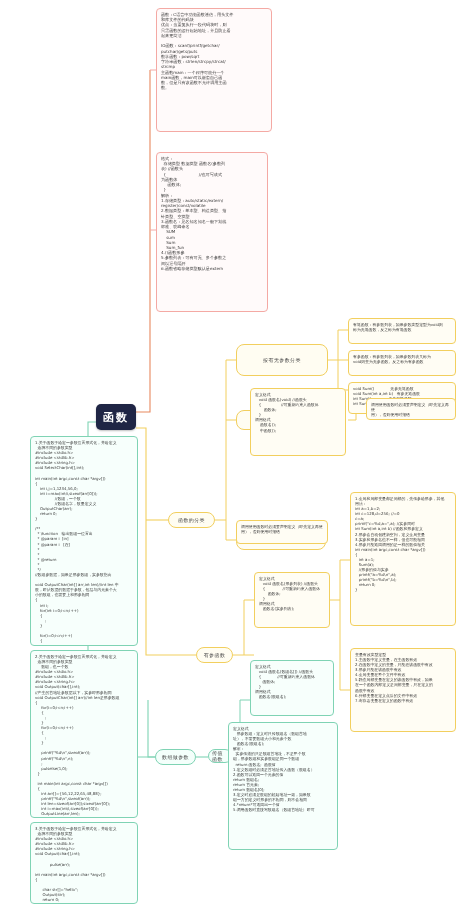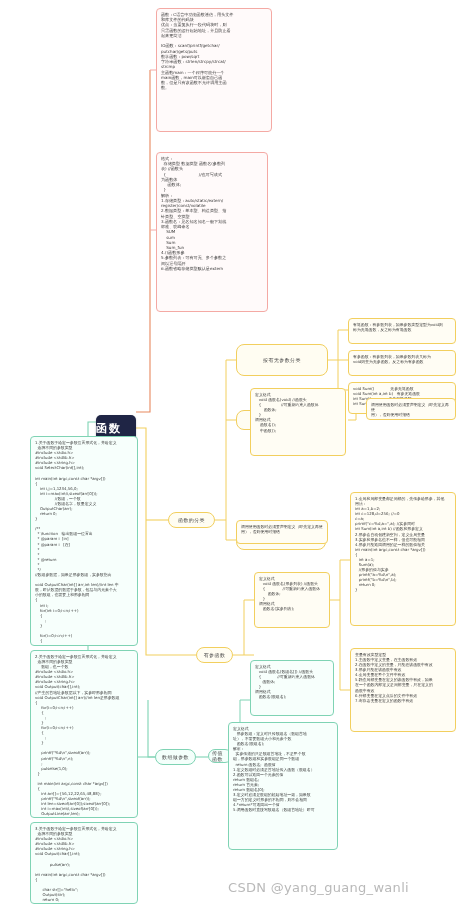--- a/index.html
+++ b/index.html
@@ -13,10 +13,9 @@
   
   .root{
     background:#1f2545;color:#ffffff;border-radius:5px;
-    display:flex;align-items:center;
+    display:flex;align-items:center;justify-content:center;
     font-size:11px;letter-spacing:2px;font-weight:bold;
     box-shadow:0 1px 2px rgba(0,0,0,.25);
-    margin-top:11px;
   }
 
   

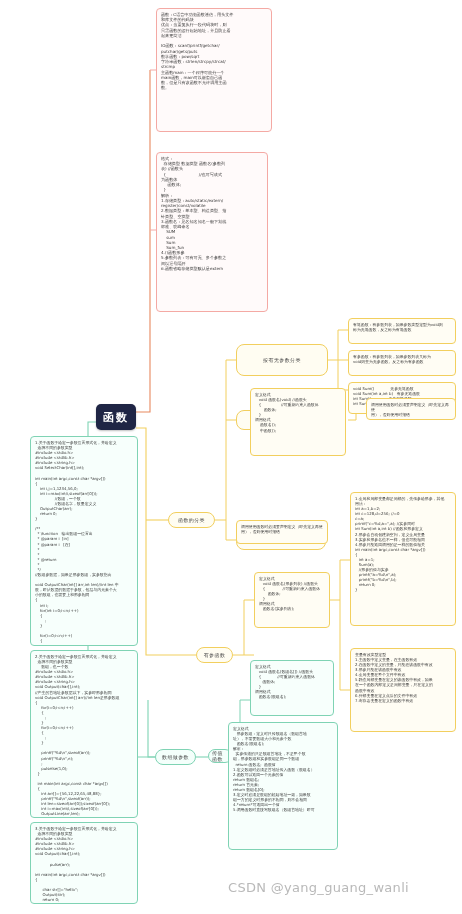--- a/index.html
+++ b/index.html
@@ -341,7 +341,6 @@
       return 0;
 }</div>
 
-  <div class="watermark" style="left:228px;top:880px;">CSDN @yang_guang_wanli</div>
 
 </div>
 

